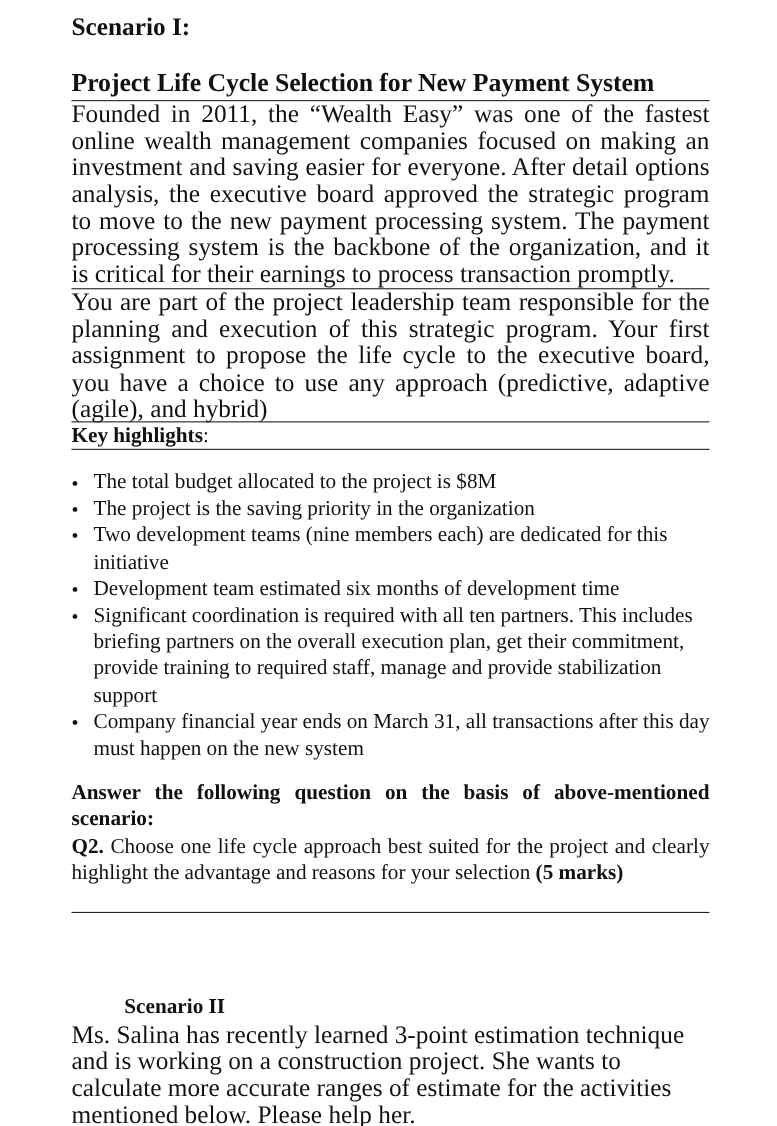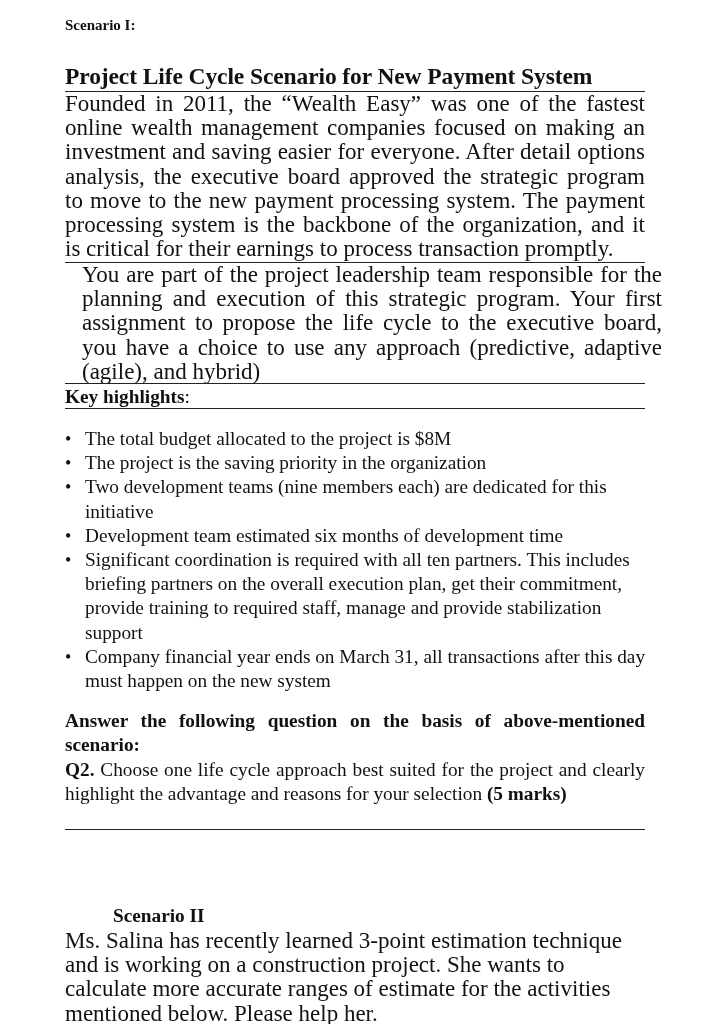--- a/index.html
+++ b/index.html
@@ -26,7 +26,7 @@
     left: 0;
     top: 12px;
     font-weight: bold;
-    font-size: 15px;
+    font-size: 23px;
     line-height: 26px;
     white-space: nowrap;
   }

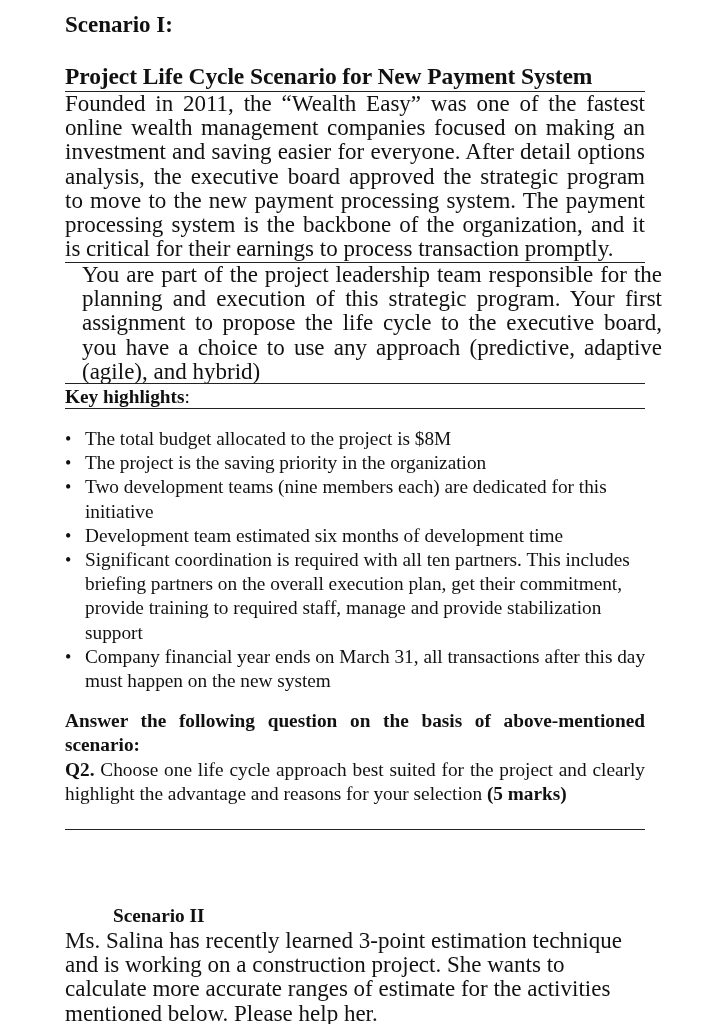--- a/index.html
+++ b/index.html
@@ -125,7 +125,7 @@
 
   <div class="scenario-label">Scenario I:</div>
 
-  <div class="section-title">Project Life Cycle Scenario for New Payment System</div>
+  <div class="section-title">Project Life Cycle Selection for New Payment System</div>
   <div class="rule" style="top:91px;"></div>
 
   <div class="para" style="top:92px;">Founded in 2011, the “Wealth Easy” was one of the fastest online wealth management companies focused on making an investment and saving easier for everyone. After detail options analysis, the executive board approved the strategic program to move to the new payment processing system. The payment processing system is the backbone of the organization, and it is critical for their earnings to process transaction promptly.</div>

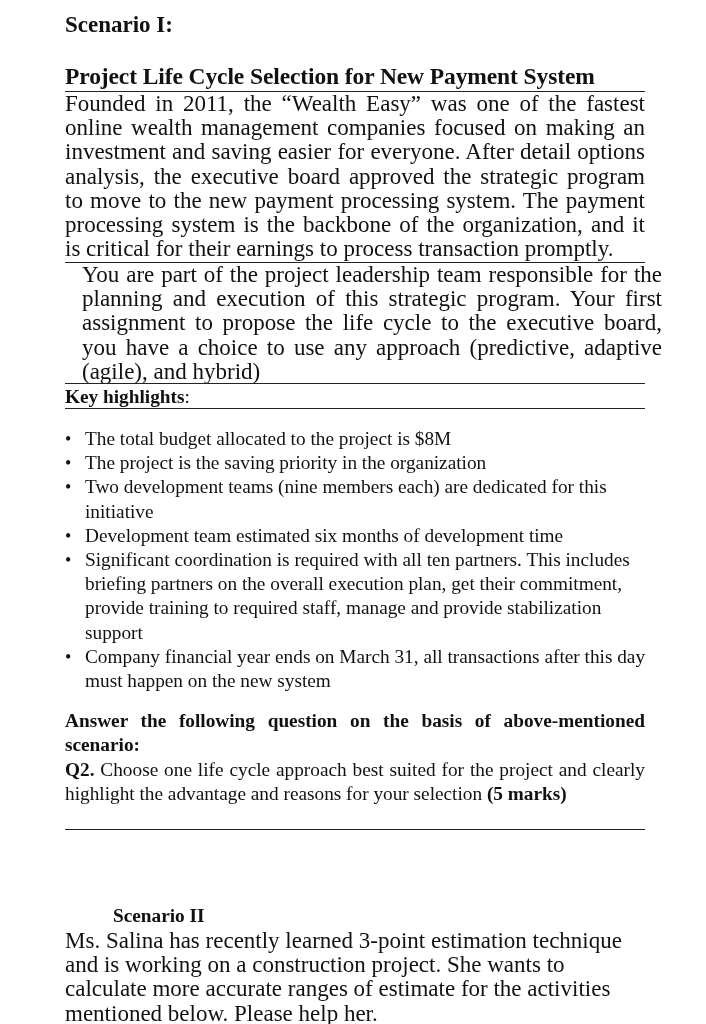--- a/index.html
+++ b/index.html
@@ -131,7 +131,7 @@
   <div class="para" style="top:92px;">Founded in 2011, the “Wealth Easy” was one of the fastest online wealth management companies focused on making an investment and saving easier for everyone. After detail options analysis, the executive board approved the strategic program to move to the new payment processing system. The payment processing system is the backbone of the organization, and it is critical for their earnings to process transaction promptly.</div>
   <div class="rule" style="top:262px;"></div>
 
-  <div class="para" style="top:263px;margin-left:17px;">You are part of the project leadership team responsible for the planning and execution of this strategic program. Your first assignment to propose the life cycle to the executive board, you have a choice to use any approach (predictive, adaptive (agile), and hybrid)</div>
+  <div class="para" style="top:263px;">You are part of the project leadership team responsible for the planning and execution of this strategic program. Your first assignment to propose the life cycle to the executive board, you have a choice to use any approach (predictive, adaptive (agile), and hybrid)</div>
   <div class="rule" style="top:383px;"></div>
 
   <div class="key-heading"><b>Key highlights</b><span>:</span></div>

